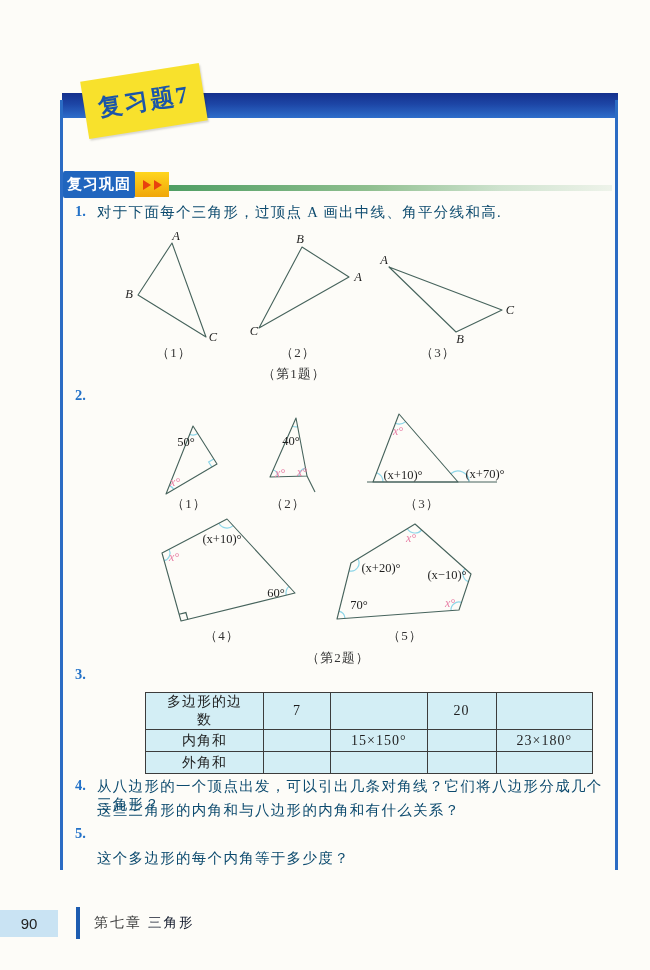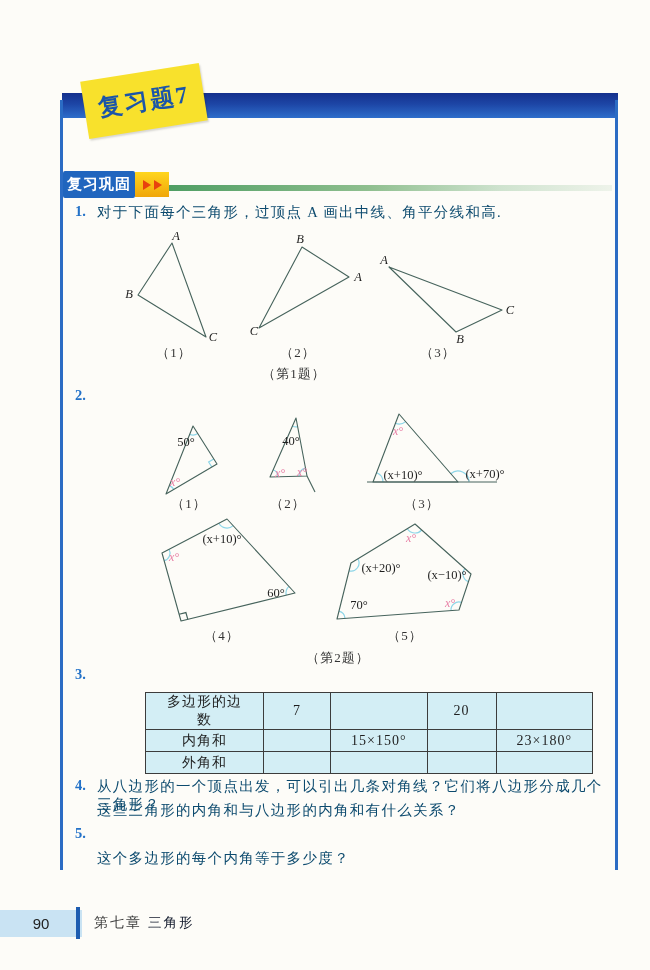--- a/index.html
+++ b/index.html
@@ -46,7 +46,7 @@
     padding:0 20px;letter-spacing:1px;}
 
   
-  .footer-box{position:absolute;left:0;top:910px;width:82px;height:27px;background:#c9e3f3;
+  .footer-box{position:absolute;left:0;top:910px;width:58px;height:27px;background:#c9e3f3;
     display:flex;align-items:center;justify-content:center;}
   .footer-box span{font-size:15px;color:#222;font-family:"Liberation Sans","DejaVu Sans",sans-serif;}
   .footer-vline{position:absolute;left:76px;top:907px;width:4px;height:32px;background:#1d5cb0;}

